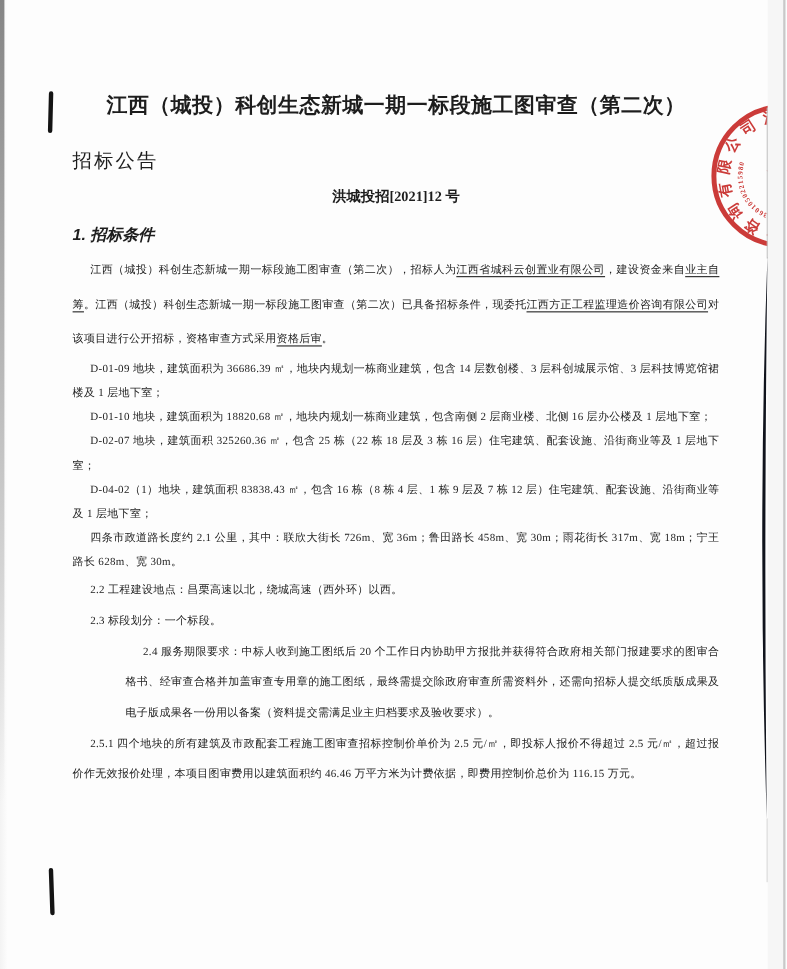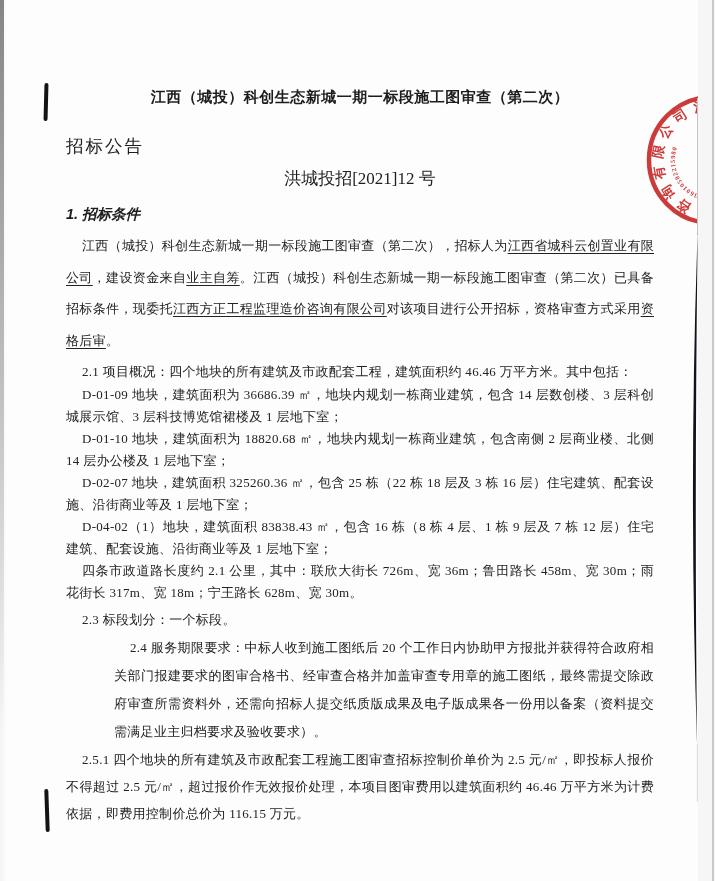--- a/index.html
+++ b/index.html
@@ -29,7 +29,7 @@
 
   .content{position:absolute;left:66px;top:86px;width:588px;}
   h1,h2,h3,p{margin:0;padding:0;font-weight:normal;}
-  .title{font-size:15px;font-weight:bold;text-align:center;line-height:22px;letter-spacing:0.5px;}
+  .title{font-size:19px;font-weight:bold;text-align:center;line-height:22px;letter-spacing:0.5px;}
   .subtitle{font-size:17.5px;font-weight:normal;text-align:left;line-height:24px;margin-top:26px;letter-spacing:2px;}
   .docno{font-size:17px;font-weight:normal;text-align:center;line-height:18px;margin-top:12px;}
   .h3{

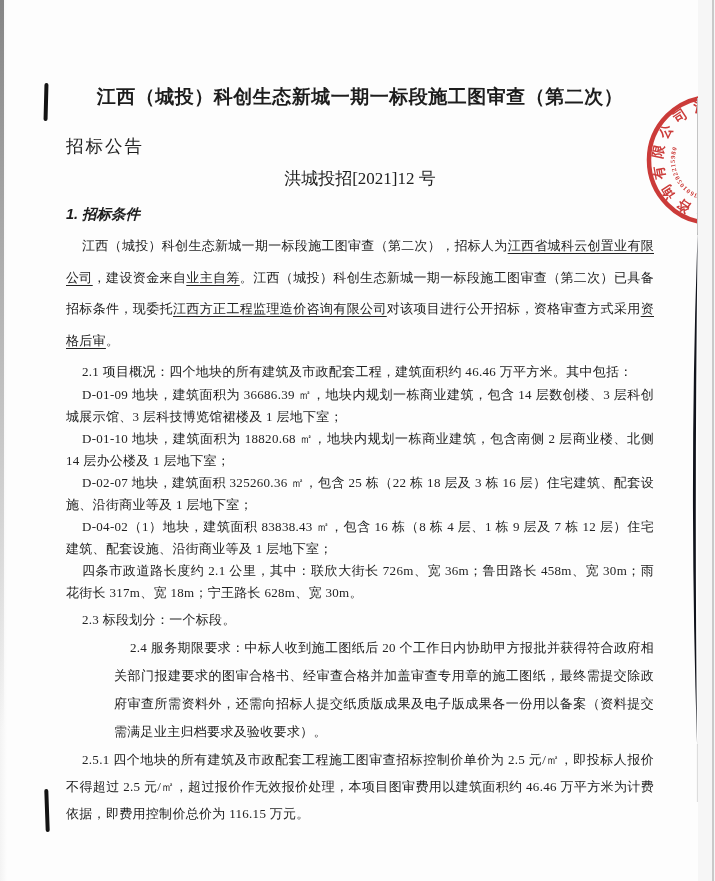--- a/index.html
+++ b/index.html
@@ -31,7 +31,7 @@
   h1,h2,h3,p{margin:0;padding:0;font-weight:normal;}
   .title{font-size:19px;font-weight:bold;text-align:center;line-height:22px;letter-spacing:0.5px;}
   .subtitle{font-size:17.5px;font-weight:normal;text-align:left;line-height:24px;margin-top:26px;letter-spacing:2px;}
-  .docno{font-size:17px;font-weight:normal;text-align:center;line-height:18px;margin-top:12px;}
+  .docno{font-size:13px;font-weight:bold;text-align:center;line-height:18px;margin-top:12px;}
   .h3{
     font-family:"Liberation Sans","DejaVu Sans",sans-serif;
     font-size:14.5px;font-weight:bold;line-height:20px;font-style:italic;

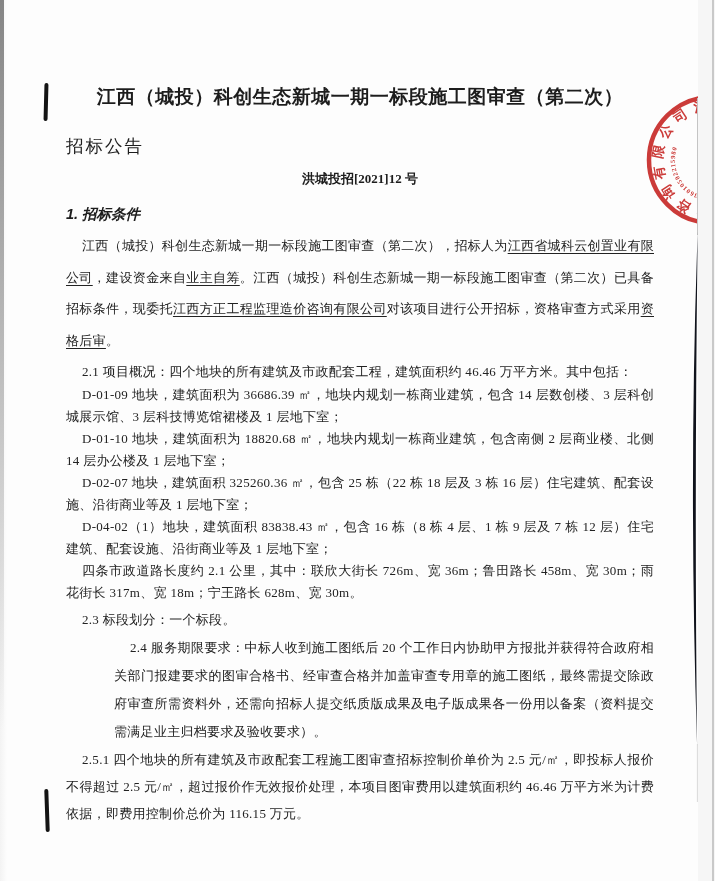--- a/index.html
+++ b/index.html
@@ -38,7 +38,7 @@
   }
   .s1h{margin-top:16px;}
   .s2h{margin-top:8px;}
-  .body{font-size:13px;text-align:justify;letter-spacing:0.3px;color:#222;}
+  .body{font-size:10px;text-align:justify;letter-spacing:0.3px;color:#222;}
   .ind{text-indent:16px;}
   .lh31{line-height:31.5px;margin-top:6px;}
   .lh24{line-height:24px;}

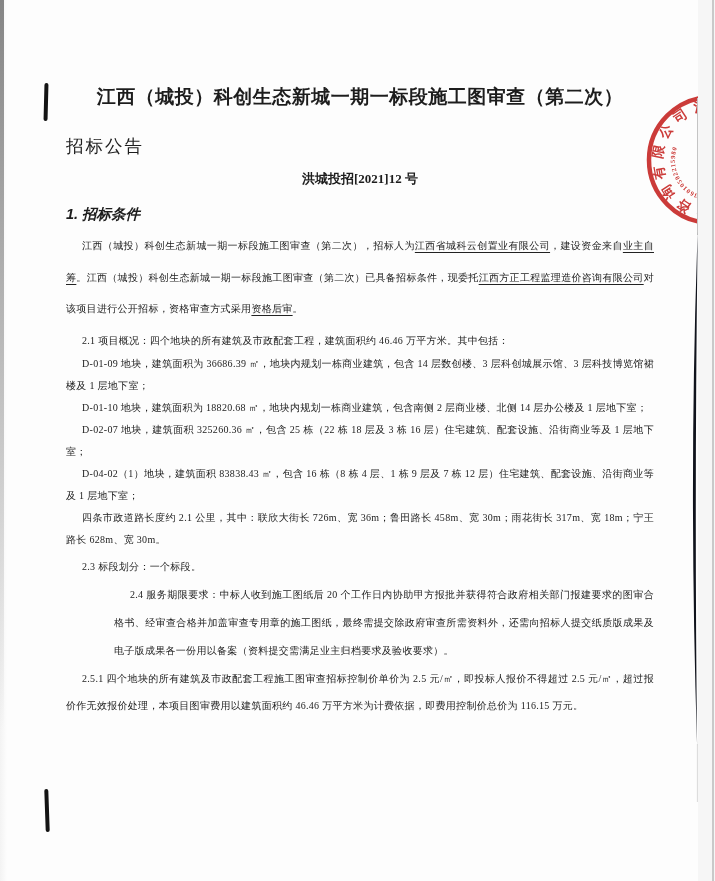--- a/index.html
+++ b/index.html
@@ -83,7 +83,6 @@
       <p class="body ind lh31"><span>江西（城投）科创生态新城一期一标段施工图审查（第二次），招标人为</span><span class="u">江西省城科云创置业有限公司</span><span>，建设资金来自</span><span class="u">业主自筹</span><span>。江西（城投）科创生态新城一期一标段施工图审查（第二次）已具备招标条件，现委托</span><span class="u">江西方正工程监理造价咨询有限公司</span><span>对该项目进行公开招标，资格审查方式采用</span><span class="u">资格后审</span><span>。</span></p>
 
 
-      <p class="body ind lh24 mt4">2.1 项目概况：四个地块的所有建筑及市政配套工程，建筑面积约 46.46 万平方米。其中包括：</p>
       <p class="body ind lh22">D-01-09 地块，建筑面积为 36686.39 ㎡，地块内规划一栋商业建筑，包含 14 层数创楼、3 层科创城展示馆、3 层科技博览馆裙楼及 1 层地下室；</p>
       <p class="body ind lh22">D-01-10 地块，建筑面积为 18820.68 ㎡，地块内规划一栋商业建筑，包含南侧 2 层商业楼、北侧 14 层办公楼及 1 层地下室；</p>
       <p class="body ind lh22">D-02-07 地块，建筑面积 325260.36 ㎡，包含 25 栋（22 栋 18 层及 3 栋 16 层）住宅建筑、配套设施、沿街商业等及 1 层地下室；</p>

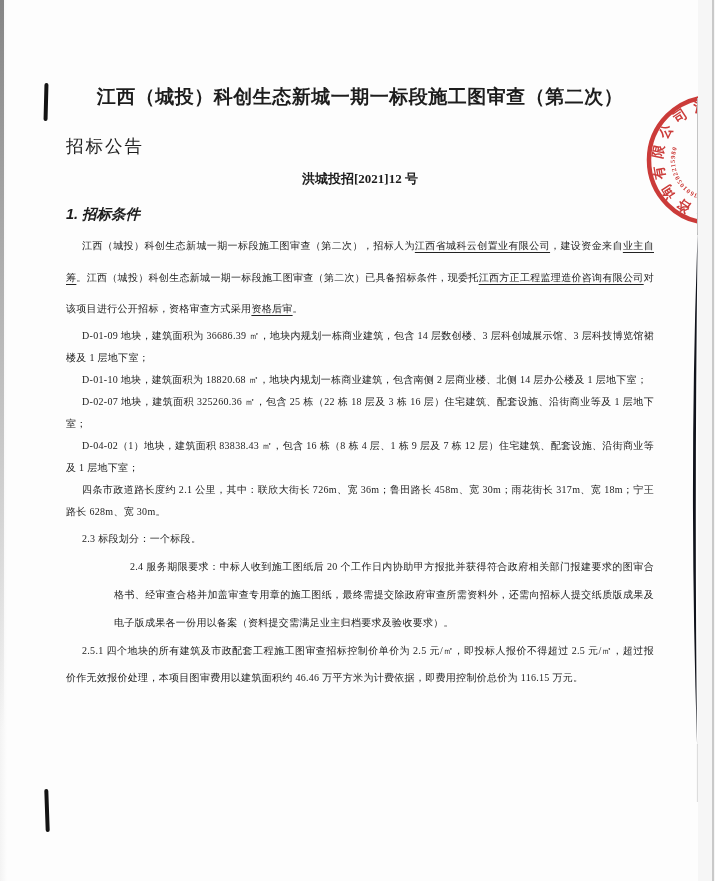--- a/index.html
+++ b/index.html
@@ -84,7 +84,7 @@
 
 
       <p class="body ind lh22">D-01-09 地块，建筑面积为 36686.39 ㎡，地块内规划一栋商业建筑，包含 14 层数创楼、3 层科创城展示馆、3 层科技博览馆裙楼及 1 层地下室；</p>
-      <p class="body ind lh22">D-01-10 地块，建筑面积为 18820.68 ㎡，地块内规划一栋商业建筑，包含南侧 2 层商业楼、北侧 14 层办公楼及 1 层地下室；</p>
+      <p class="body ind lh22">D-01-10 地块，建筑面积为 18820.68 ㎡，地块内规划一栋商业建筑，包含南侧 2 层商业楼、北侧 16 层办公楼及 1 层地下室；</p>
       <p class="body ind lh22">D-02-07 地块，建筑面积 325260.36 ㎡，包含 25 栋（22 栋 18 层及 3 栋 16 层）住宅建筑、配套设施、沿街商业等及 1 层地下室；</p>
       <p class="body ind lh22">D-04-02（1）地块，建筑面积 83838.43 ㎡，包含 16 栋（8 栋 4 层、1 栋 9 层及 7 栋 12 层）住宅建筑、配套设施、沿街商业等及 1 层地下室；</p>
       <p class="body ind lh22">四条市政道路长度约 2.1 公里，其中：联欣大街长 726m、宽 36m；鲁田路长 458m、宽 30m；雨花街长 317m、宽 18m；宁王路长 628m、宽 30m。</p>

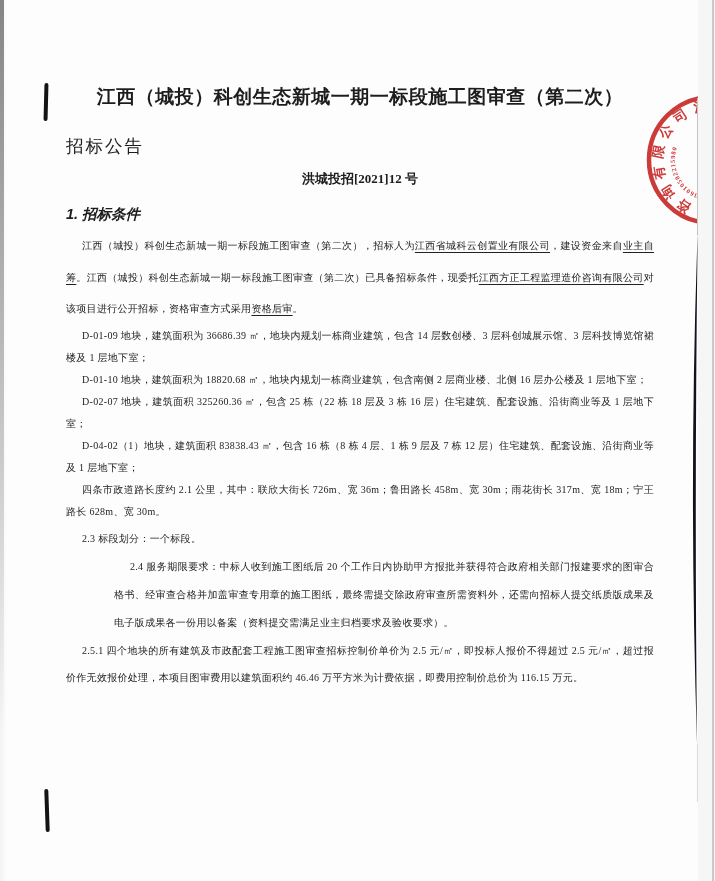--- a/index.html
+++ b/index.html
@@ -88,6 +88,7 @@
       <p class="body ind lh22">D-02-07 地块，建筑面积 325260.36 ㎡，包含 25 栋（22 栋 18 层及 3 栋 16 层）住宅建筑、配套设施、沿街商业等及 1 层地下室；</p>
       <p class="body ind lh22">D-04-02（1）地块，建筑面积 83838.43 ㎡，包含 16 栋（8 栋 4 层、1 栋 9 层及 7 栋 12 层）住宅建筑、配套设施、沿街商业等及 1 层地下室；</p>
       <p class="body ind lh22">四条市政道路长度约 2.1 公里，其中：联欣大街长 726m、宽 36m；鲁田路长 458m、宽 30m；雨花街长 317m、宽 18m；宁王路长 628m、宽 30m。</p>
+      <p class="body ind lh24 mt2">2.2 工程建设地点：昌栗高速以北，绕城高速（西外环）以西。</p>
       <p class="body ind lh24 mt4">2.3 标段划分：一个标段。</p>
       <p class="body ind lh28 mt2">2.4 服务期限要求：中标人收到施工图纸后 20 个工作日内协助甲方报批并获得符合政府相关部门报建要求的图审合格书、经审查合格并加盖审查专用章的施工图纸，最终需提交除政府审查所需资料外，还需向招标人提交纸质版成果及电子版成果各一份用以备案（资料提交需满足业主归档要求及验收要求）。</p>
       <p class="body ind lh27">2.5.1 四个地块的所有建筑及市政配套工程施工图审查招标控制价单价为 2.5 元/㎡，即投标人报价不得超过 2.5 元/㎡，超过报价作无效报价处理，本项目图审费用以建筑面积约 46.46 万平方米为计费依据，即费用控制价总价为 116.15 万元。</p>

